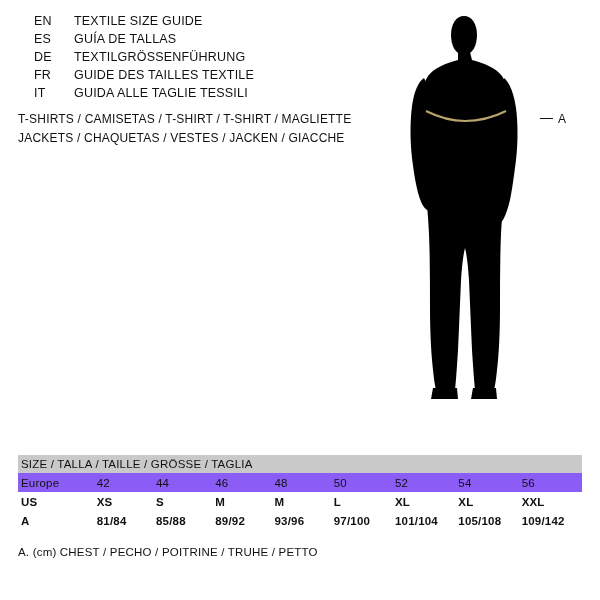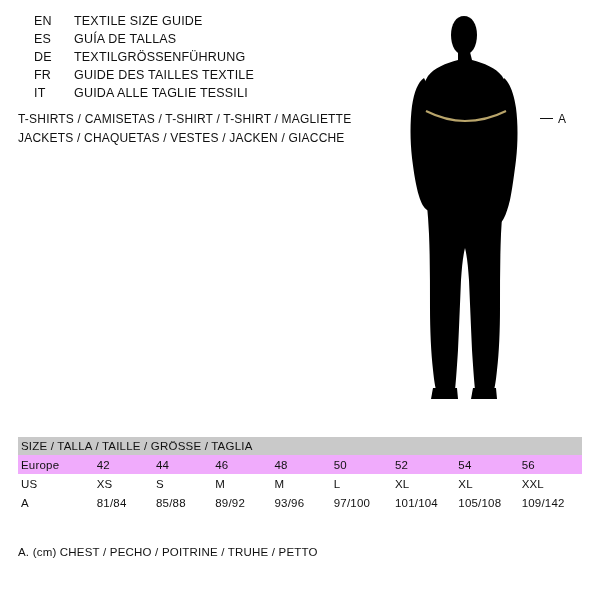--- a/index.html
+++ b/index.html
@@ -111,6 +111,7 @@
     width: 564px;
     font-size: 11.5px;
     color: #111;
+    margin-top: 18px;
   }
   table.sizes td {
     padding: 0;

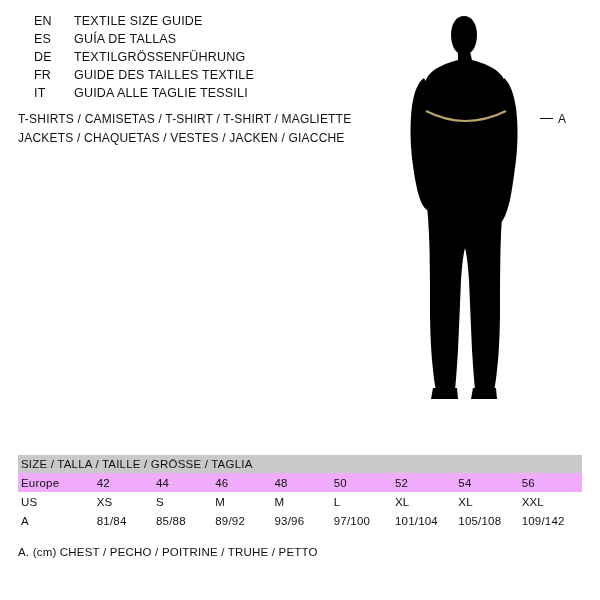--- a/index.html
+++ b/index.html
@@ -135,7 +135,7 @@
     height: 18px;
   }
   tr.shade {
-    background: #f0abfc;
+    background: #8b5cf6;
     padding-left: 8px;
   }
   tr.plain {

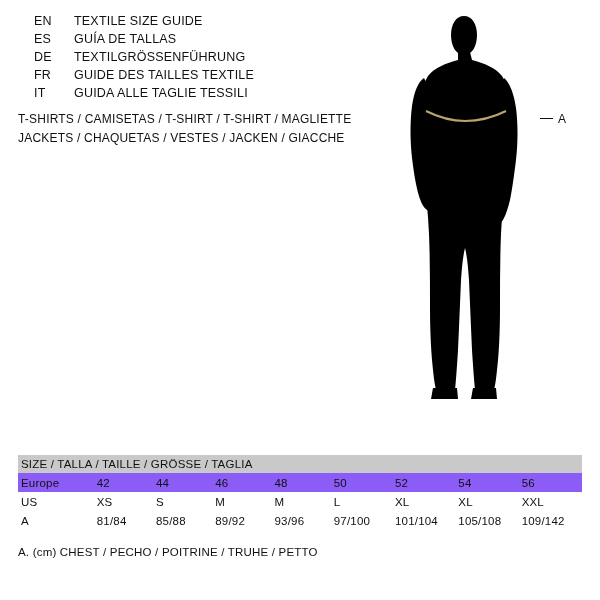--- a/index.html
+++ b/index.html
@@ -140,6 +140,7 @@
   }
   tr.plain {
     background: #ffffff;
+    font-weight: bold;
   }
   tr.shade2 {
     background: #d9d9d9;

